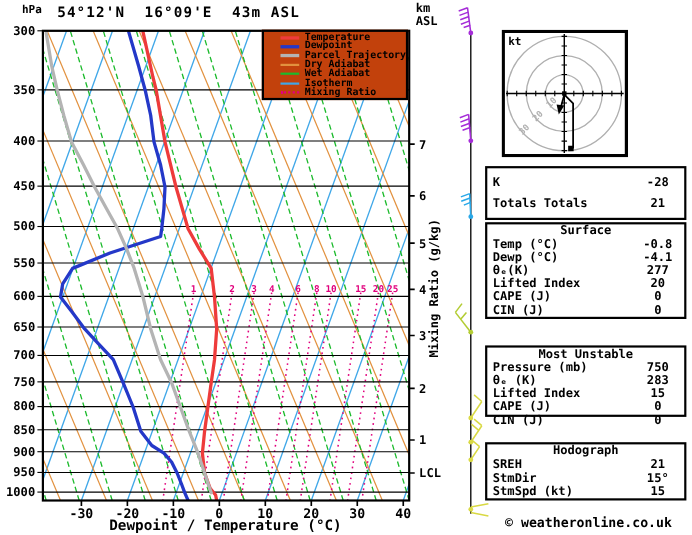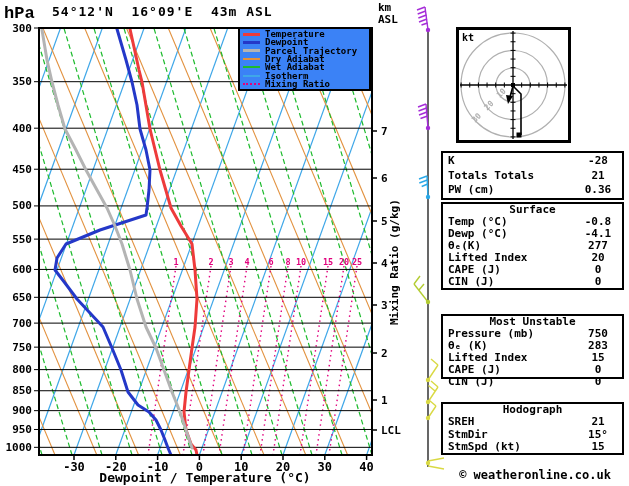--- a/index.html
+++ b/index.html
@@ -7,7 +7,7 @@
          font-family:"DejaVu Sans Mono","Liberation Mono",monospace;font-weight:bold;color:#000;}
   .abs{position:absolute;}
   .station-title{left:52px;top:4px;font-size:13px;letter-spacing:1px;white-space:pre;}
-  .hpa-label{left:4px;top:4px;font-size:17px;font-family:Liberation Mono, monospace;}
+  .hpa-label{left:20px;top:4px;font-size:10px;}
   .km-label{left:378px;top:2px;font-size:11px;line-height:12px;white-space:pre;}
   .date-title{left:413px;top:3px;font-size:12px;letter-spacing:0.5px;white-space:nowrap;}
   .mr-axis-label{left:388px;top:325px;font-size:11px;transform:rotate(-90deg);transform-origin:0 0;white-space:nowrap;}

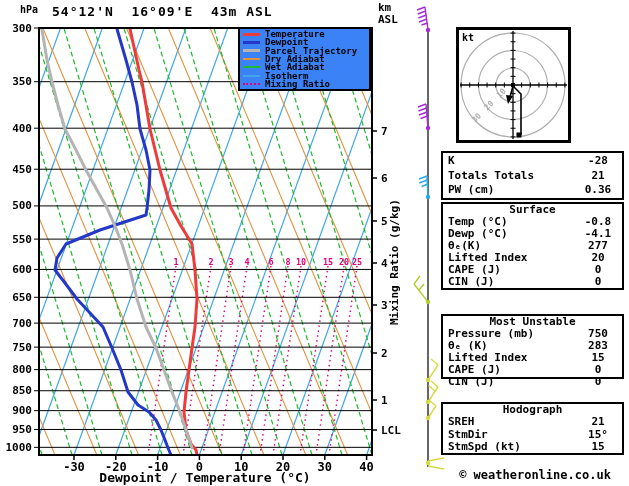--- a/index.html
+++ b/index.html
@@ -11,7 +11,7 @@
   .km-label{left:378px;top:2px;font-size:11px;line-height:12px;white-space:pre;}
   .date-title{left:413px;top:3px;font-size:12px;letter-spacing:0.5px;white-space:nowrap;}
   .mr-axis-label{left:388px;top:325px;font-size:11px;transform:rotate(-90deg);transform-origin:0 0;white-space:nowrap;}
-  .legend{left:238px;top:27px;width:133px;border:2px solid #000;background:#3b82f6;padding:1px 0 1px 3px;box-sizing:border-box;}
+  .legend{left:238px;top:27px;width:133px;border:2px solid #000;background:#c2410c;padding:1px 0 1px 15px;box-sizing:border-box;}
   .legend-row{display:flex;align-items:center;height:8.3px;}
   .legend-swatch{width:17px;margin-right:5px;flex:0 0 17px;}
   .legend-label{font-size:9px;line-height:8px;white-space:nowrap;}

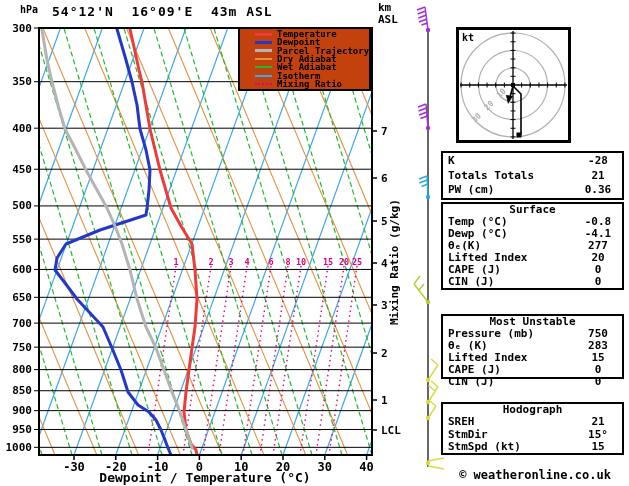--- a/index.html
+++ b/index.html
@@ -319,7 +319,6 @@
   <div class="abs panel-box" id="box-indices" style="top:151px;height:49px">
       <div class="prow"><span>K</span><span class="pvalue">-28</span></div>
       <div class="prow"><span>Totals Totals</span><span class="pvalue">21</span></div>
-      <div class="prow"><span>PW (cm)</span><span class="pvalue">0.36</span></div>
     </div>
   <div class="abs panel-box" id="box-surface" style="top:202px;height:88px">
       <div class="ptitle">Surface</div>

